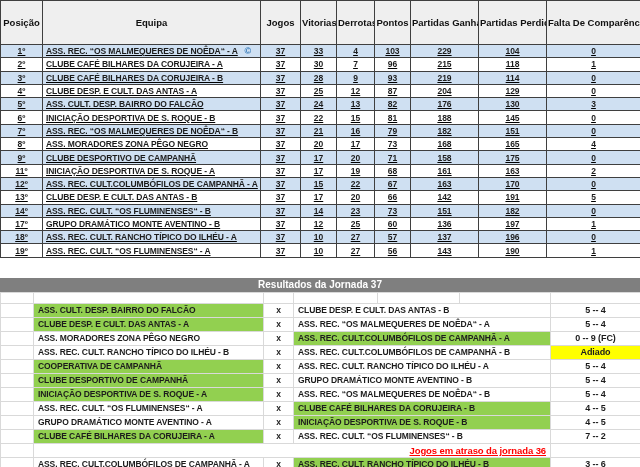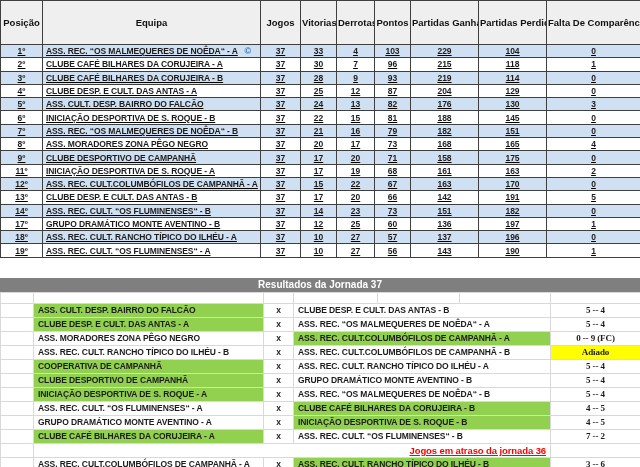--- a/index.html
+++ b/index.html
@@ -49,7 +49,7 @@
   .results tr.blank-row { height: 11px; }
   .results tr.blank-row td { height: 11px; }
   .results td.vs { text-align: center; padding: 0; }
-  .results td.score { text-align: center; font-size: 9px; padding: 0; font-family: Liberation Serif, serif; }
+  .results td.score { text-align: center; font-size: 9px; padding: 0; }
   .results td.win { background: var(--green, #92d050); }
   .results td.postponed { background: var(--yellow, #ffff00); }
   .results td.late-title {

